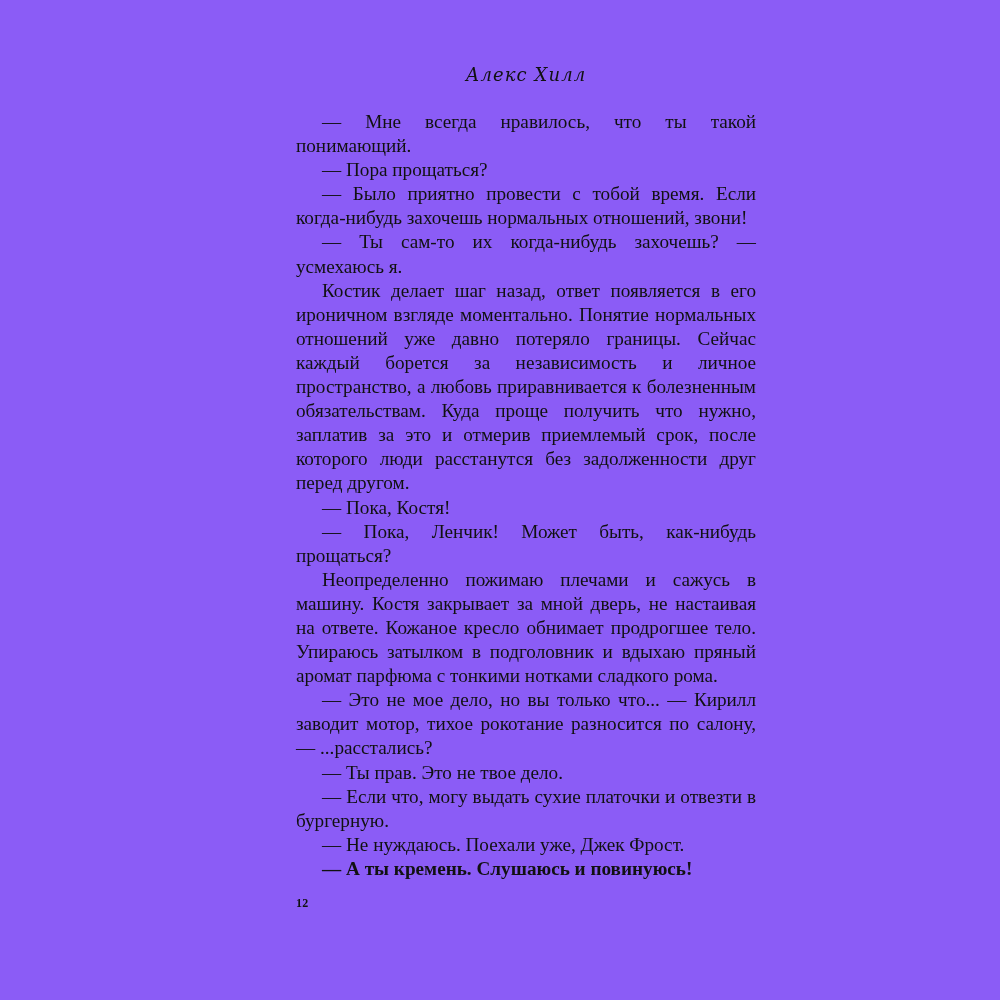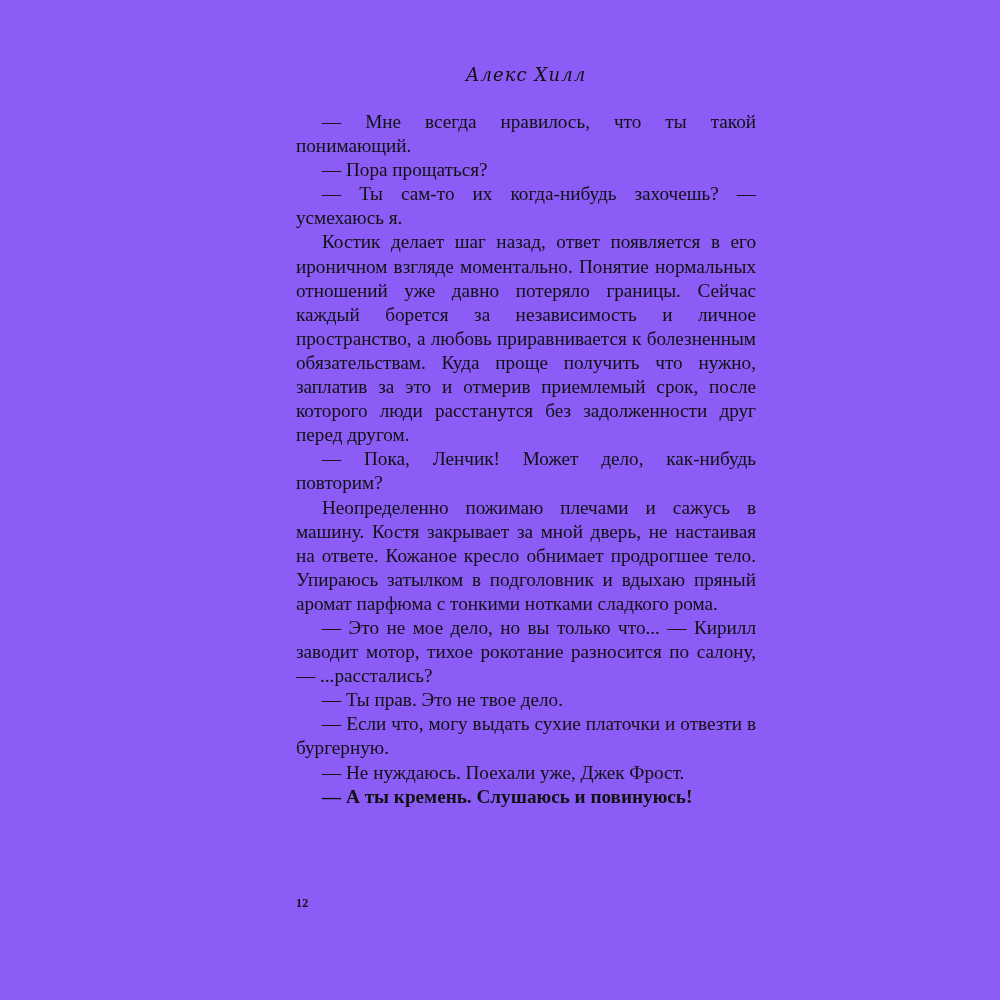--- a/index.html
+++ b/index.html
@@ -88,6 +88,7 @@
   <div id="text-block">
     <p class="para indent">— Мне всегда нравилось, что ты такой понимающий.</p>
     <p class="para indent">— Пора прощаться?</p>
+    <p class="para indent">— Было приятно провести с тобой время. Если когда-нибудь захочешь нормальных отношений, звони!</p>
     <p class="para indent">— Ты сам-то их когда-нибудь захочешь? — усмехаюсь я.</p>
     <p class="para indent">Костик делает шаг назад, ответ появляется в его ироничном взгляде моментально. Понятие нормальных отношений уже давно потеряло границы. Сейчас каждый борется за независимость и личное пространство, а любовь приравнивается к болезненным обязательствам. Куда проще получить что нужно, заплатив за это и отмерив приемлемый срок, после которого люди расстанутся без задолженности друг перед другом.</p>
     <p class="para indent">— Пока, Ленчик! Может дело, как-нибудь повторим?</p>

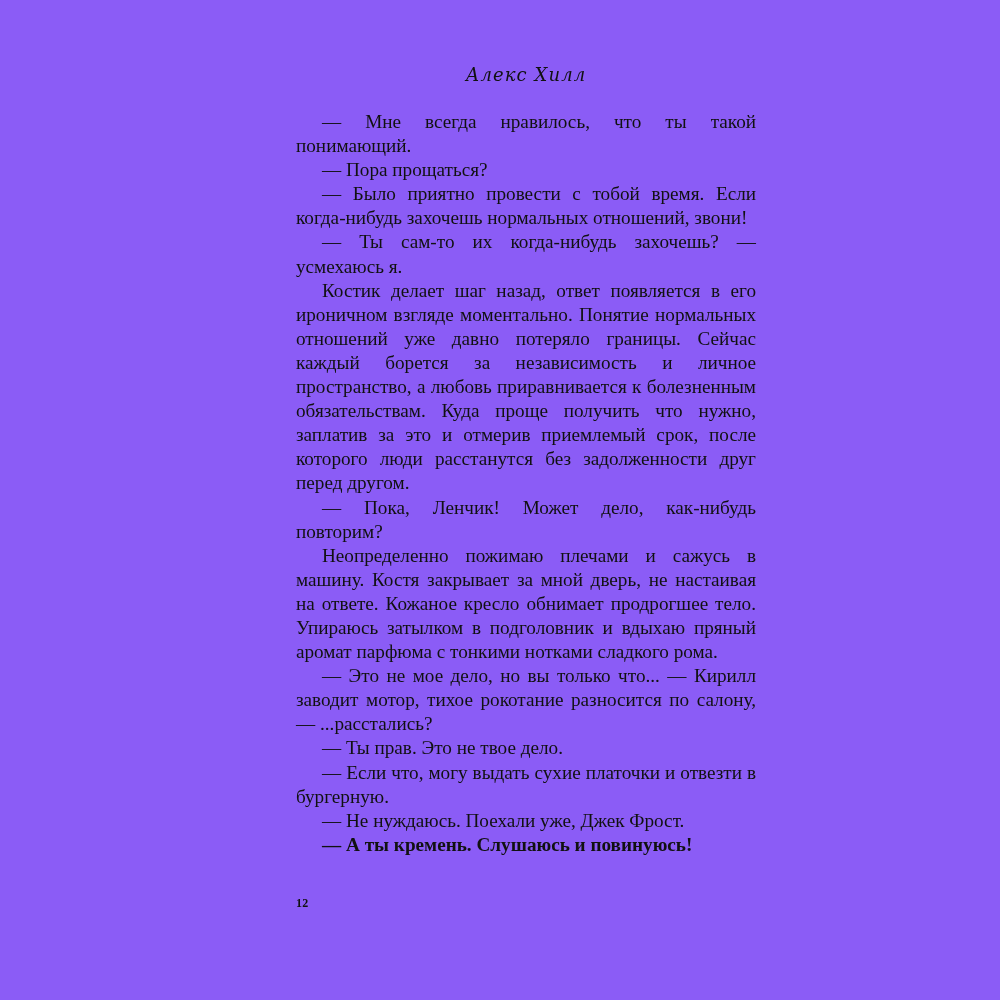--- a/index.html
+++ b/index.html
@@ -91,6 +91,7 @@
     <p class="para indent">— Было приятно провести с тобой время. Если когда-нибудь захочешь нормальных отношений, звони!</p>
     <p class="para indent">— Ты сам-то их когда-нибудь захочешь? — усмехаюсь я.</p>
     <p class="para indent">Костик делает шаг назад, ответ появляется в его ироничном взгляде моментально. Понятие нормальных отношений уже давно потеряло границы. Сейчас каждый борется за независимость и личное пространство, а любовь приравнивается к болезненным обязательствам. Куда проще получить что нужно, заплатив за это и отмерив приемлемый срок, после которого люди расстанутся без задолженности друг перед другом.</p>
+    <p class="para indent">— Пока, Костя!</p>
     <p class="para indent">— Пока, Ленчик! Может дело, как-нибудь повторим?</p>
     <p class="para indent">Неопределенно пожимаю плечами и сажусь в машину. Костя закрывает за мной дверь, не настаивая на ответе. Кожаное кресло обнимает продрогшее тело. Упираюсь затылком в подголовник и вдыхаю пряный аромат парфюма с тонкими нотками сладкого рома.</p>
     <p class="para indent">— Это не мое дело, но вы только что... — Кирилл заводит мотор, тихое рокотание разносится по салону, — ...расстались?</p>

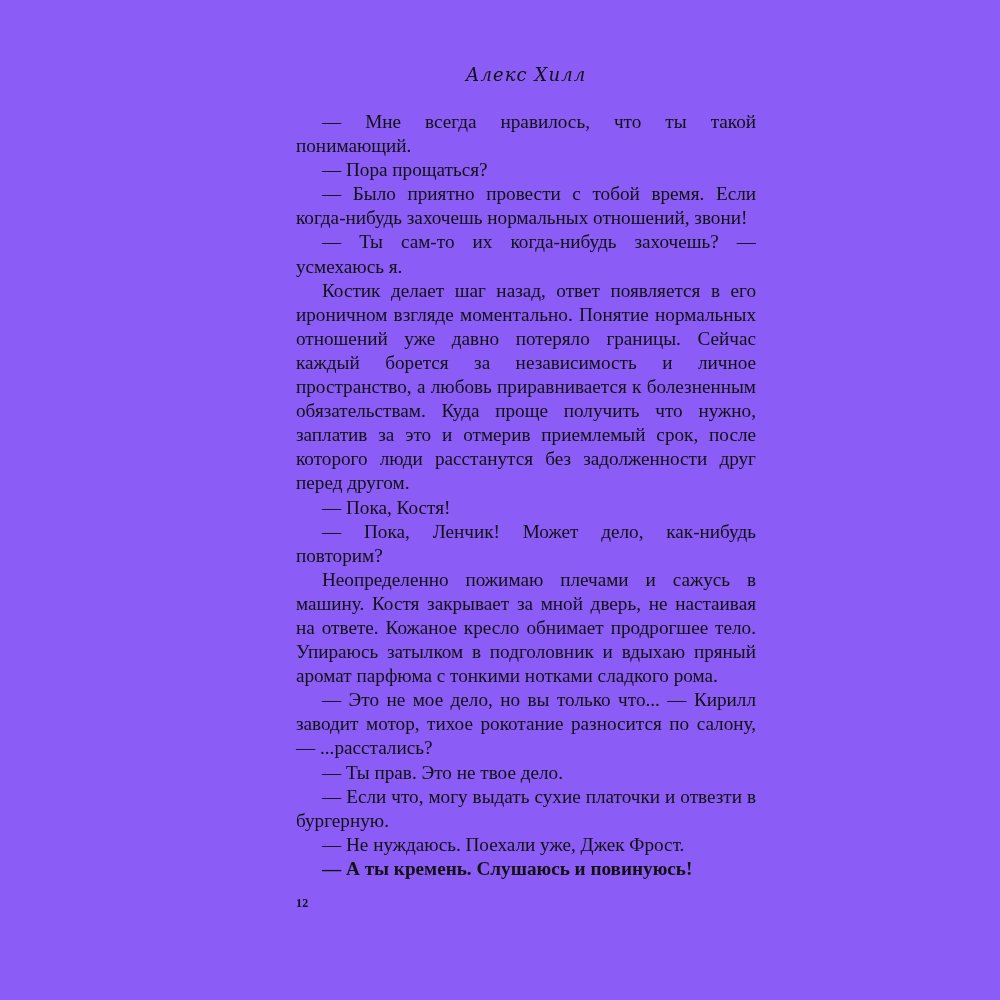--- a/index.html
+++ b/index.html
@@ -92,7 +92,7 @@
     <p class="para indent">— Ты сам-то их когда-нибудь захочешь? — усмехаюсь я.</p>
     <p class="para indent">Костик делает шаг назад, ответ появляется в его ироничном взгляде моментально. Понятие нормальных отношений уже давно потеряло границы. Сейчас каждый борется за независимость и личное пространство, а любовь приравнивается к болезненным обязательствам. Куда проще получить что нужно, заплатив за это и отмерив приемлемый срок, после которого люди расстанутся без задолженности друг перед другом.</p>
     <p class="para indent">— Пока, Костя!</p>
-    <p class="para indent">— Пока, Ленчик! Может дело, как-нибудь повторим?</p>
+    <p class="para indent">— Пока, Ленчик! Может быть, как-нибудь прощаться?</p>
     <p class="para indent">Неопределенно пожимаю плечами и сажусь в машину. Костя закрывает за мной дверь, не настаивая на ответе. Кожаное кресло обнимает продрогшее тело. Упираюсь затылком в подголовник и вдыхаю пряный аромат парфюма с тонкими нотками сладкого рома.</p>
     <p class="para indent">— Это не мое дело, но вы только что... — Кирилл заводит мотор, тихое рокотание разносится по салону, — ...расстались?</p>
     <p class="para indent">— Ты прав. Это не твое дело.</p>

